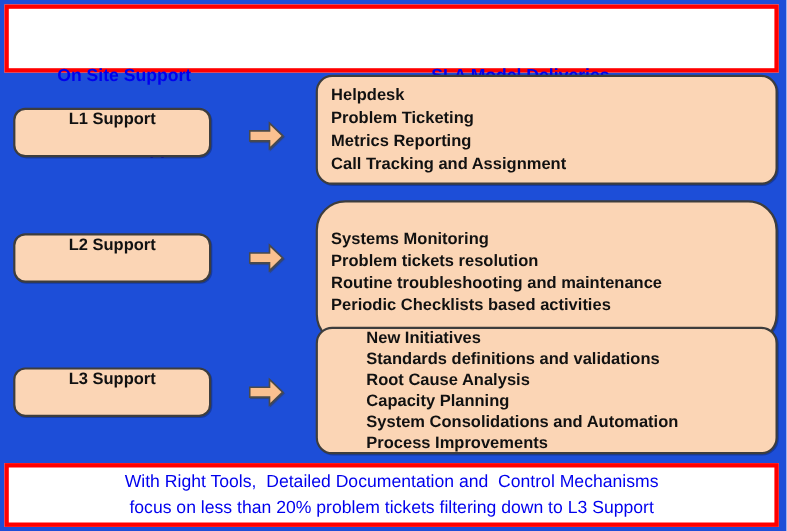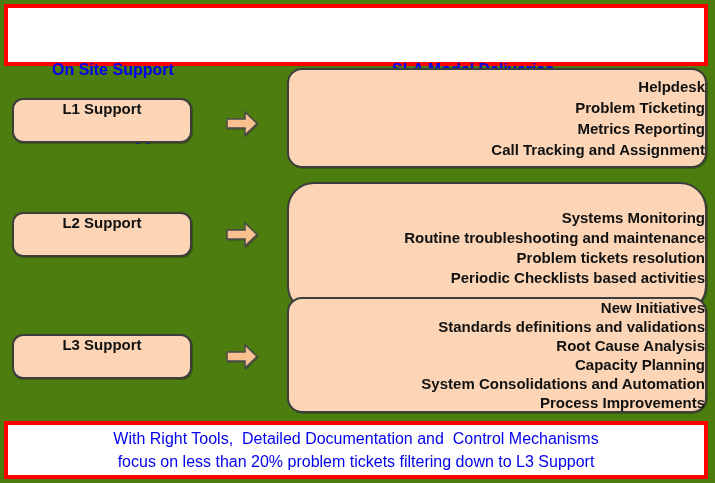--- a/index.html
+++ b/index.html
@@ -12,7 +12,7 @@
     position: relative;
     width: 715px;
     height: 483px;
-    background: #4d7c0f;
+    background: #1d4ed8;
     overflow: hidden;
   }
   

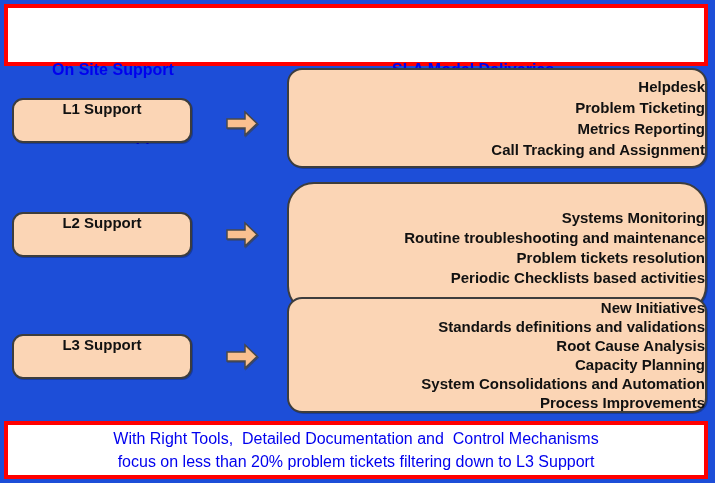--- a/index.html
+++ b/index.html
@@ -87,7 +87,6 @@
     font-size: 15px;
     color: #111111;
     box-shadow: 1px 1px 0 rgba(0,0,0,0.25);
-    text-align: right;
   }
   #l1-tasks-box { top: 68px;  height: 100px; }
   #l2-tasks-box { top: 182px; height: 131px; border-radius: 27px; }

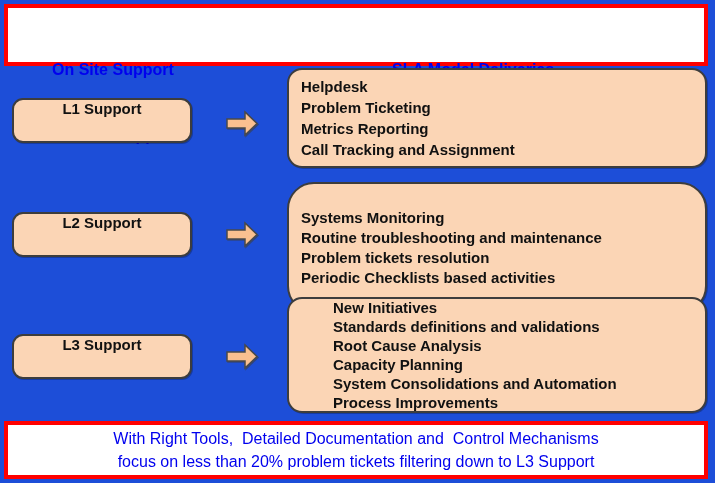--- a/index.html
+++ b/index.html
@@ -150,8 +150,8 @@
   </div>
   <div id="l2-tasks-box" class="tasks-box">
     <div class="list-item">Systems Monitoring</div>
+    <div class="list-item">Problem tickets resolution</div>
     <div class="list-item">Routine troubleshooting and maintenance</div>
-    <div class="list-item">Problem tickets resolution</div>
     <div class="list-item">Periodic Checklists based activities</div>
   </div>
 

